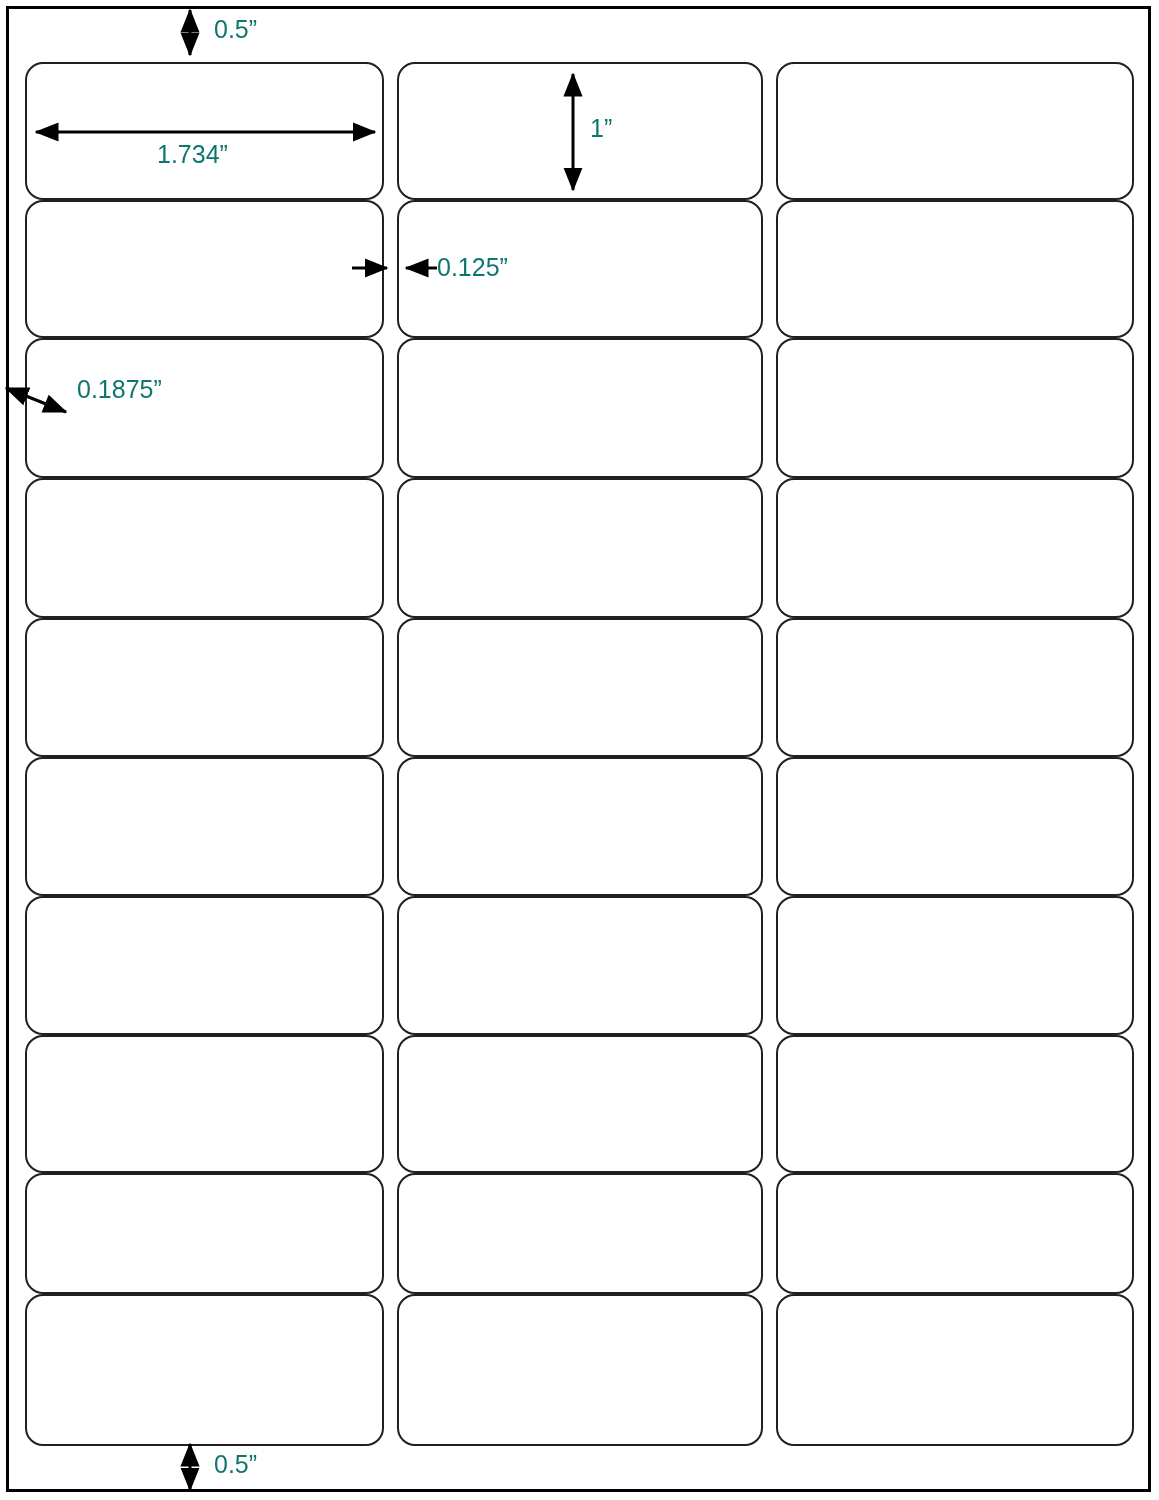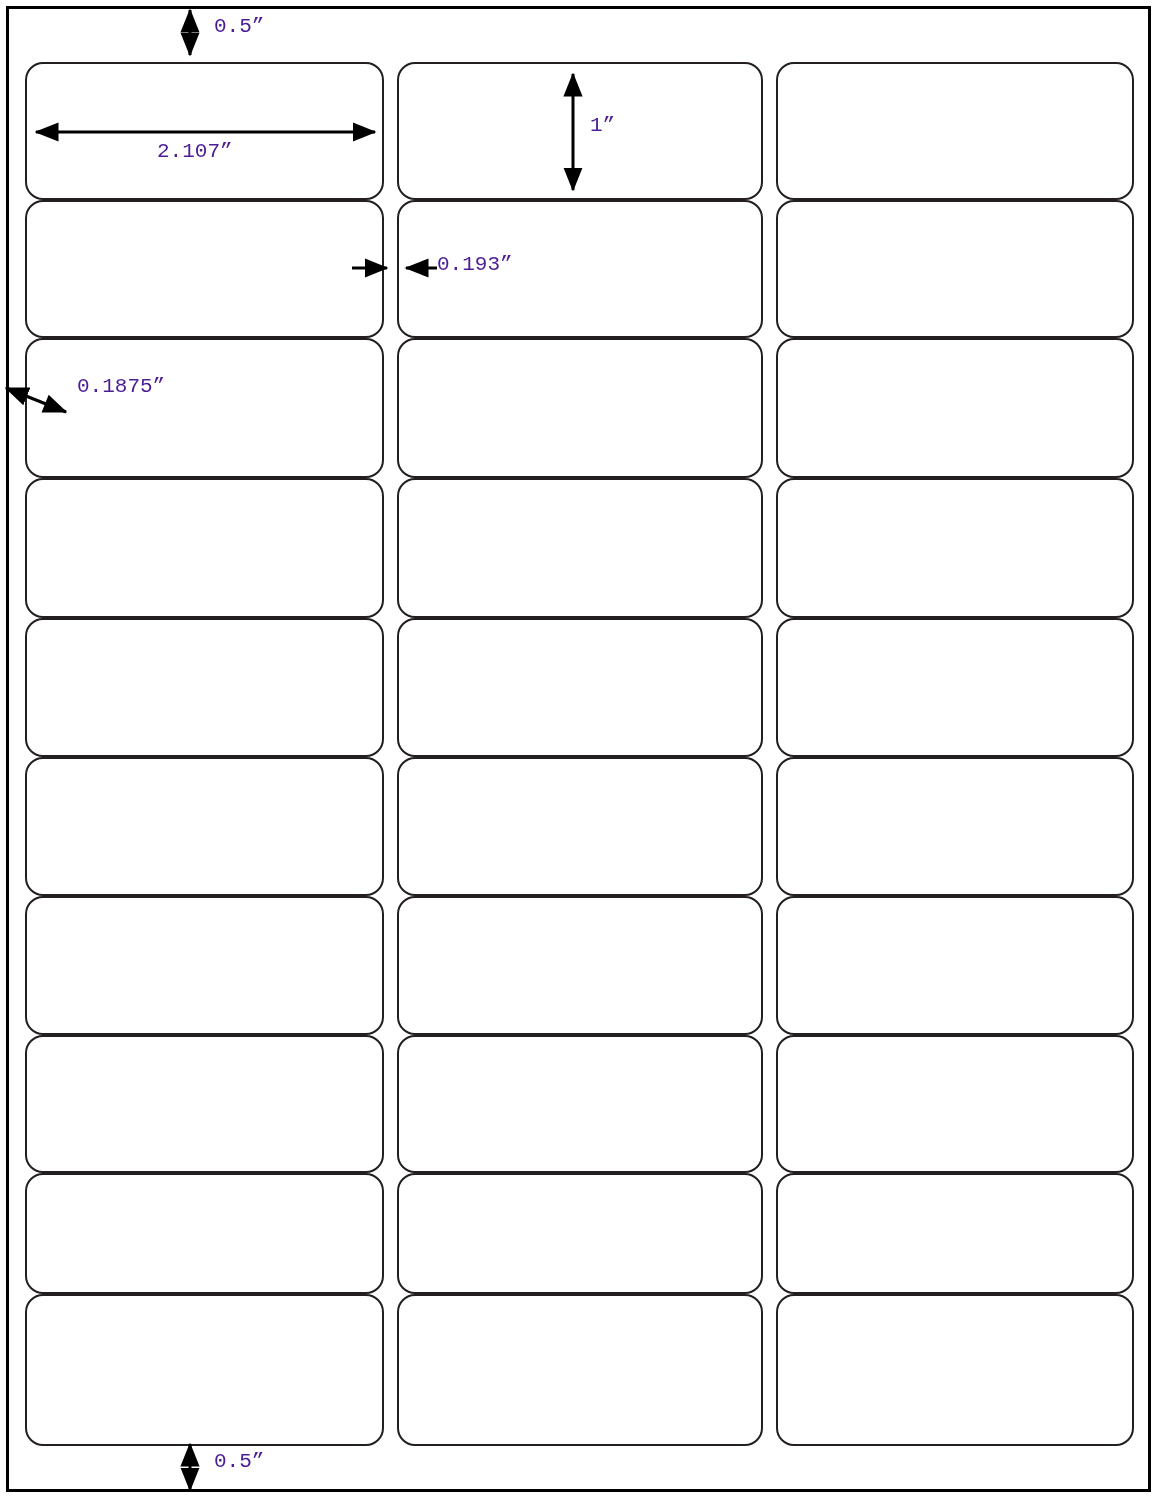--- a/index.html
+++ b/index.html
@@ -38,9 +38,9 @@
   
   .ann {
     position: absolute;
-    font-family: Liberation Mono, monospace;
-    font-size: 21px;
-    color: #4c1d95;
+    font-family: Liberation Sans, sans-serif;
+    font-size: 25px;
+    color: #0f766e;
     white-space: nowrap;
   }
   svg.ann-svg {

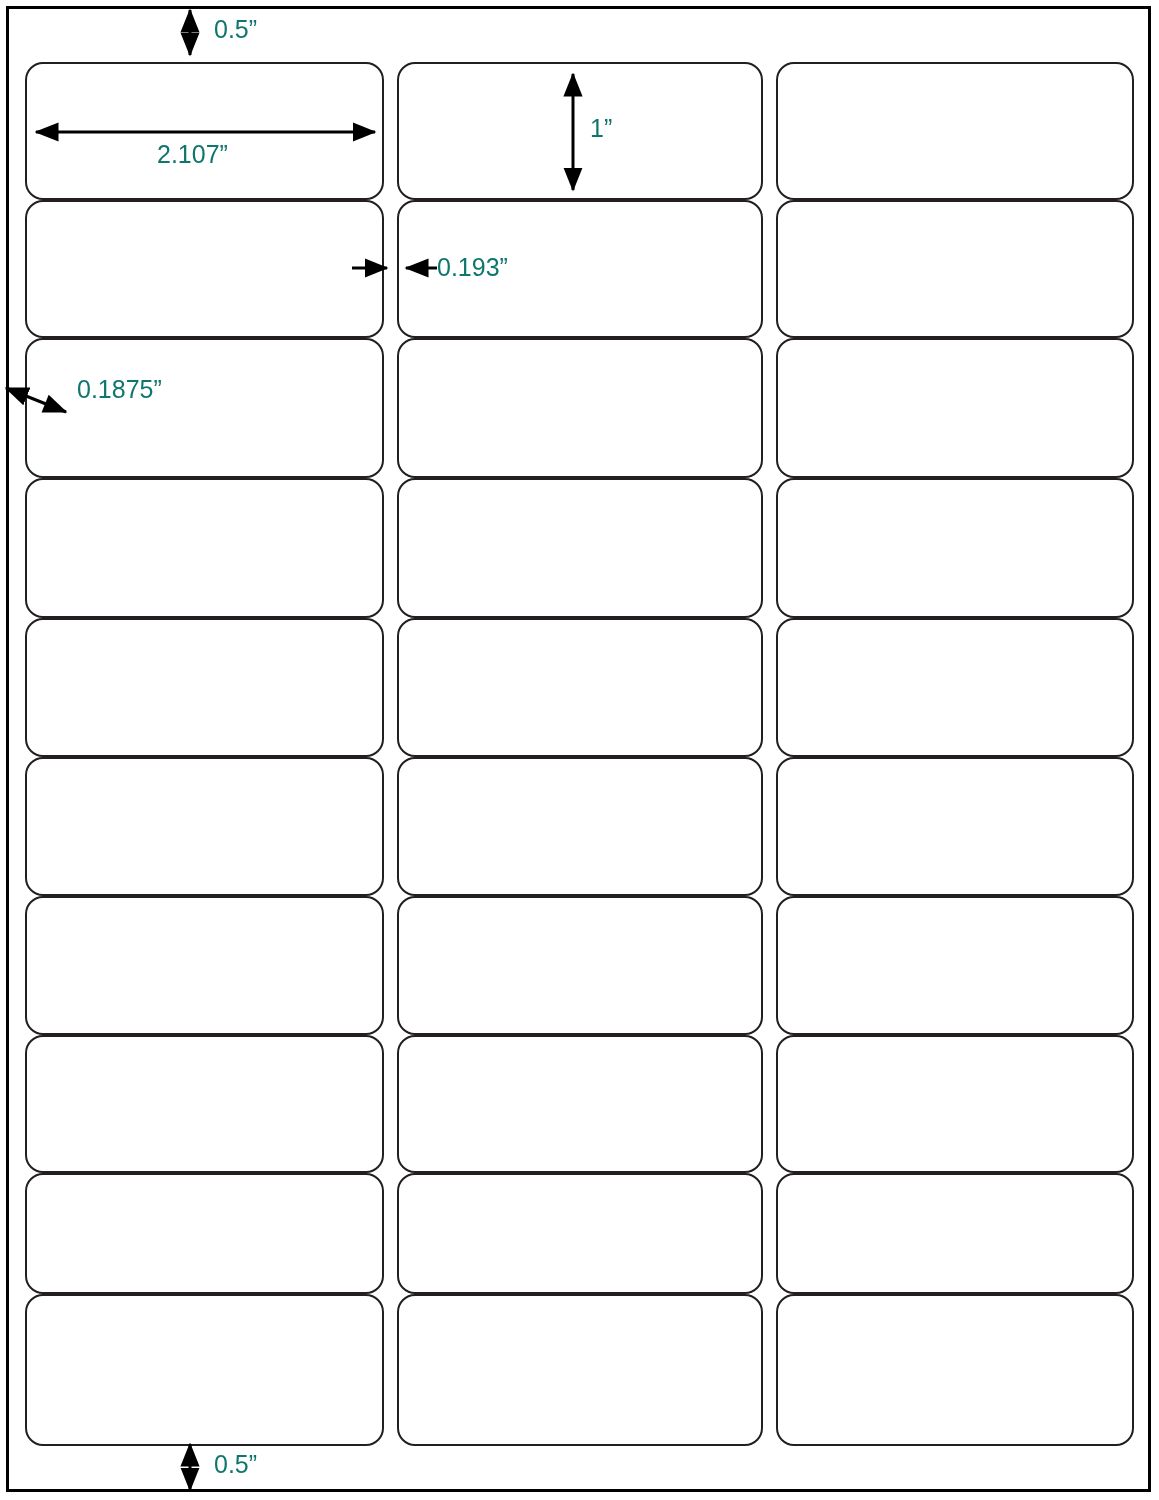--- a/index.html
+++ b/index.html
@@ -119,7 +119,7 @@
 
   <div class="ann" style="left:214px; top:15px;">0.5”</div>
 
-  <div class="ann" style="left:157px; top:140px;">2.107”</div>
+  <div class="ann" style="left:157px; top:140px;">1.734”</div>
 
   <div class="ann" style="left:590px; top:114px;">1”</div>
 

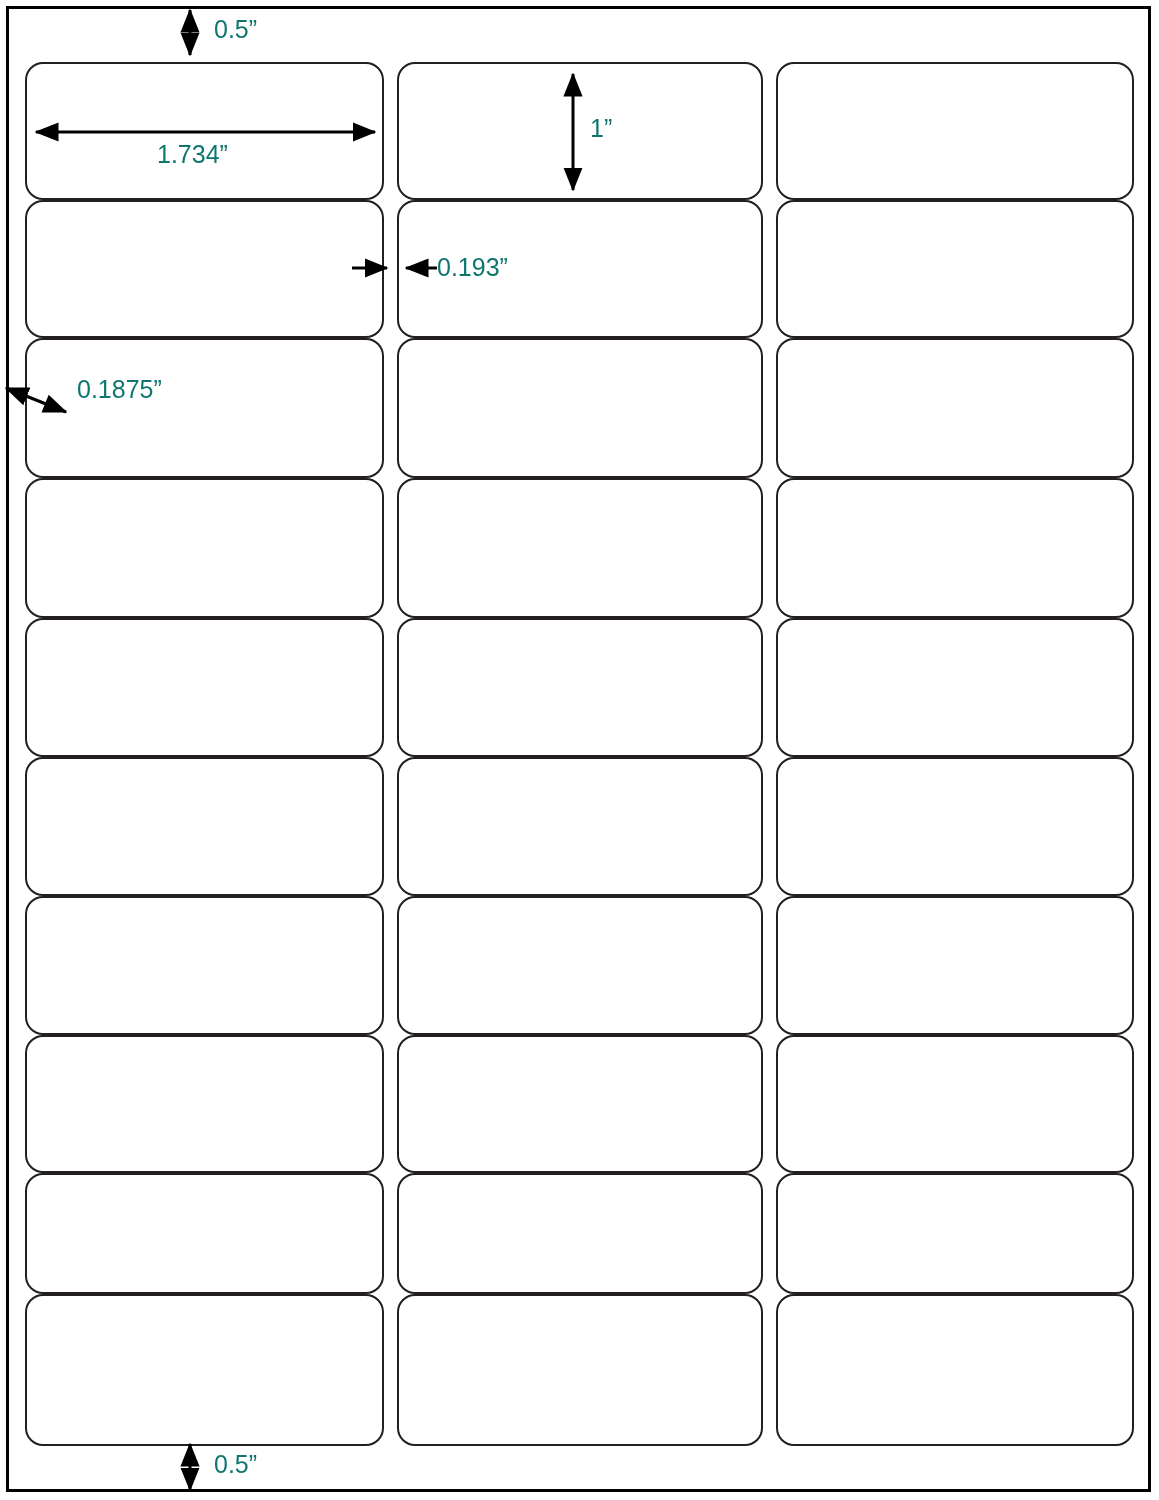--- a/index.html
+++ b/index.html
@@ -123,7 +123,7 @@
 
   <div class="ann" style="left:590px; top:114px;">1”</div>
 
-  <div class="ann" style="left:437px; top:253px;">0.193”</div>
+  <div class="ann" style="left:437px; top:253px;">0.125”</div>
 
   <div class="ann" style="left:77px; top:375px;">0.1875”</div>
 

